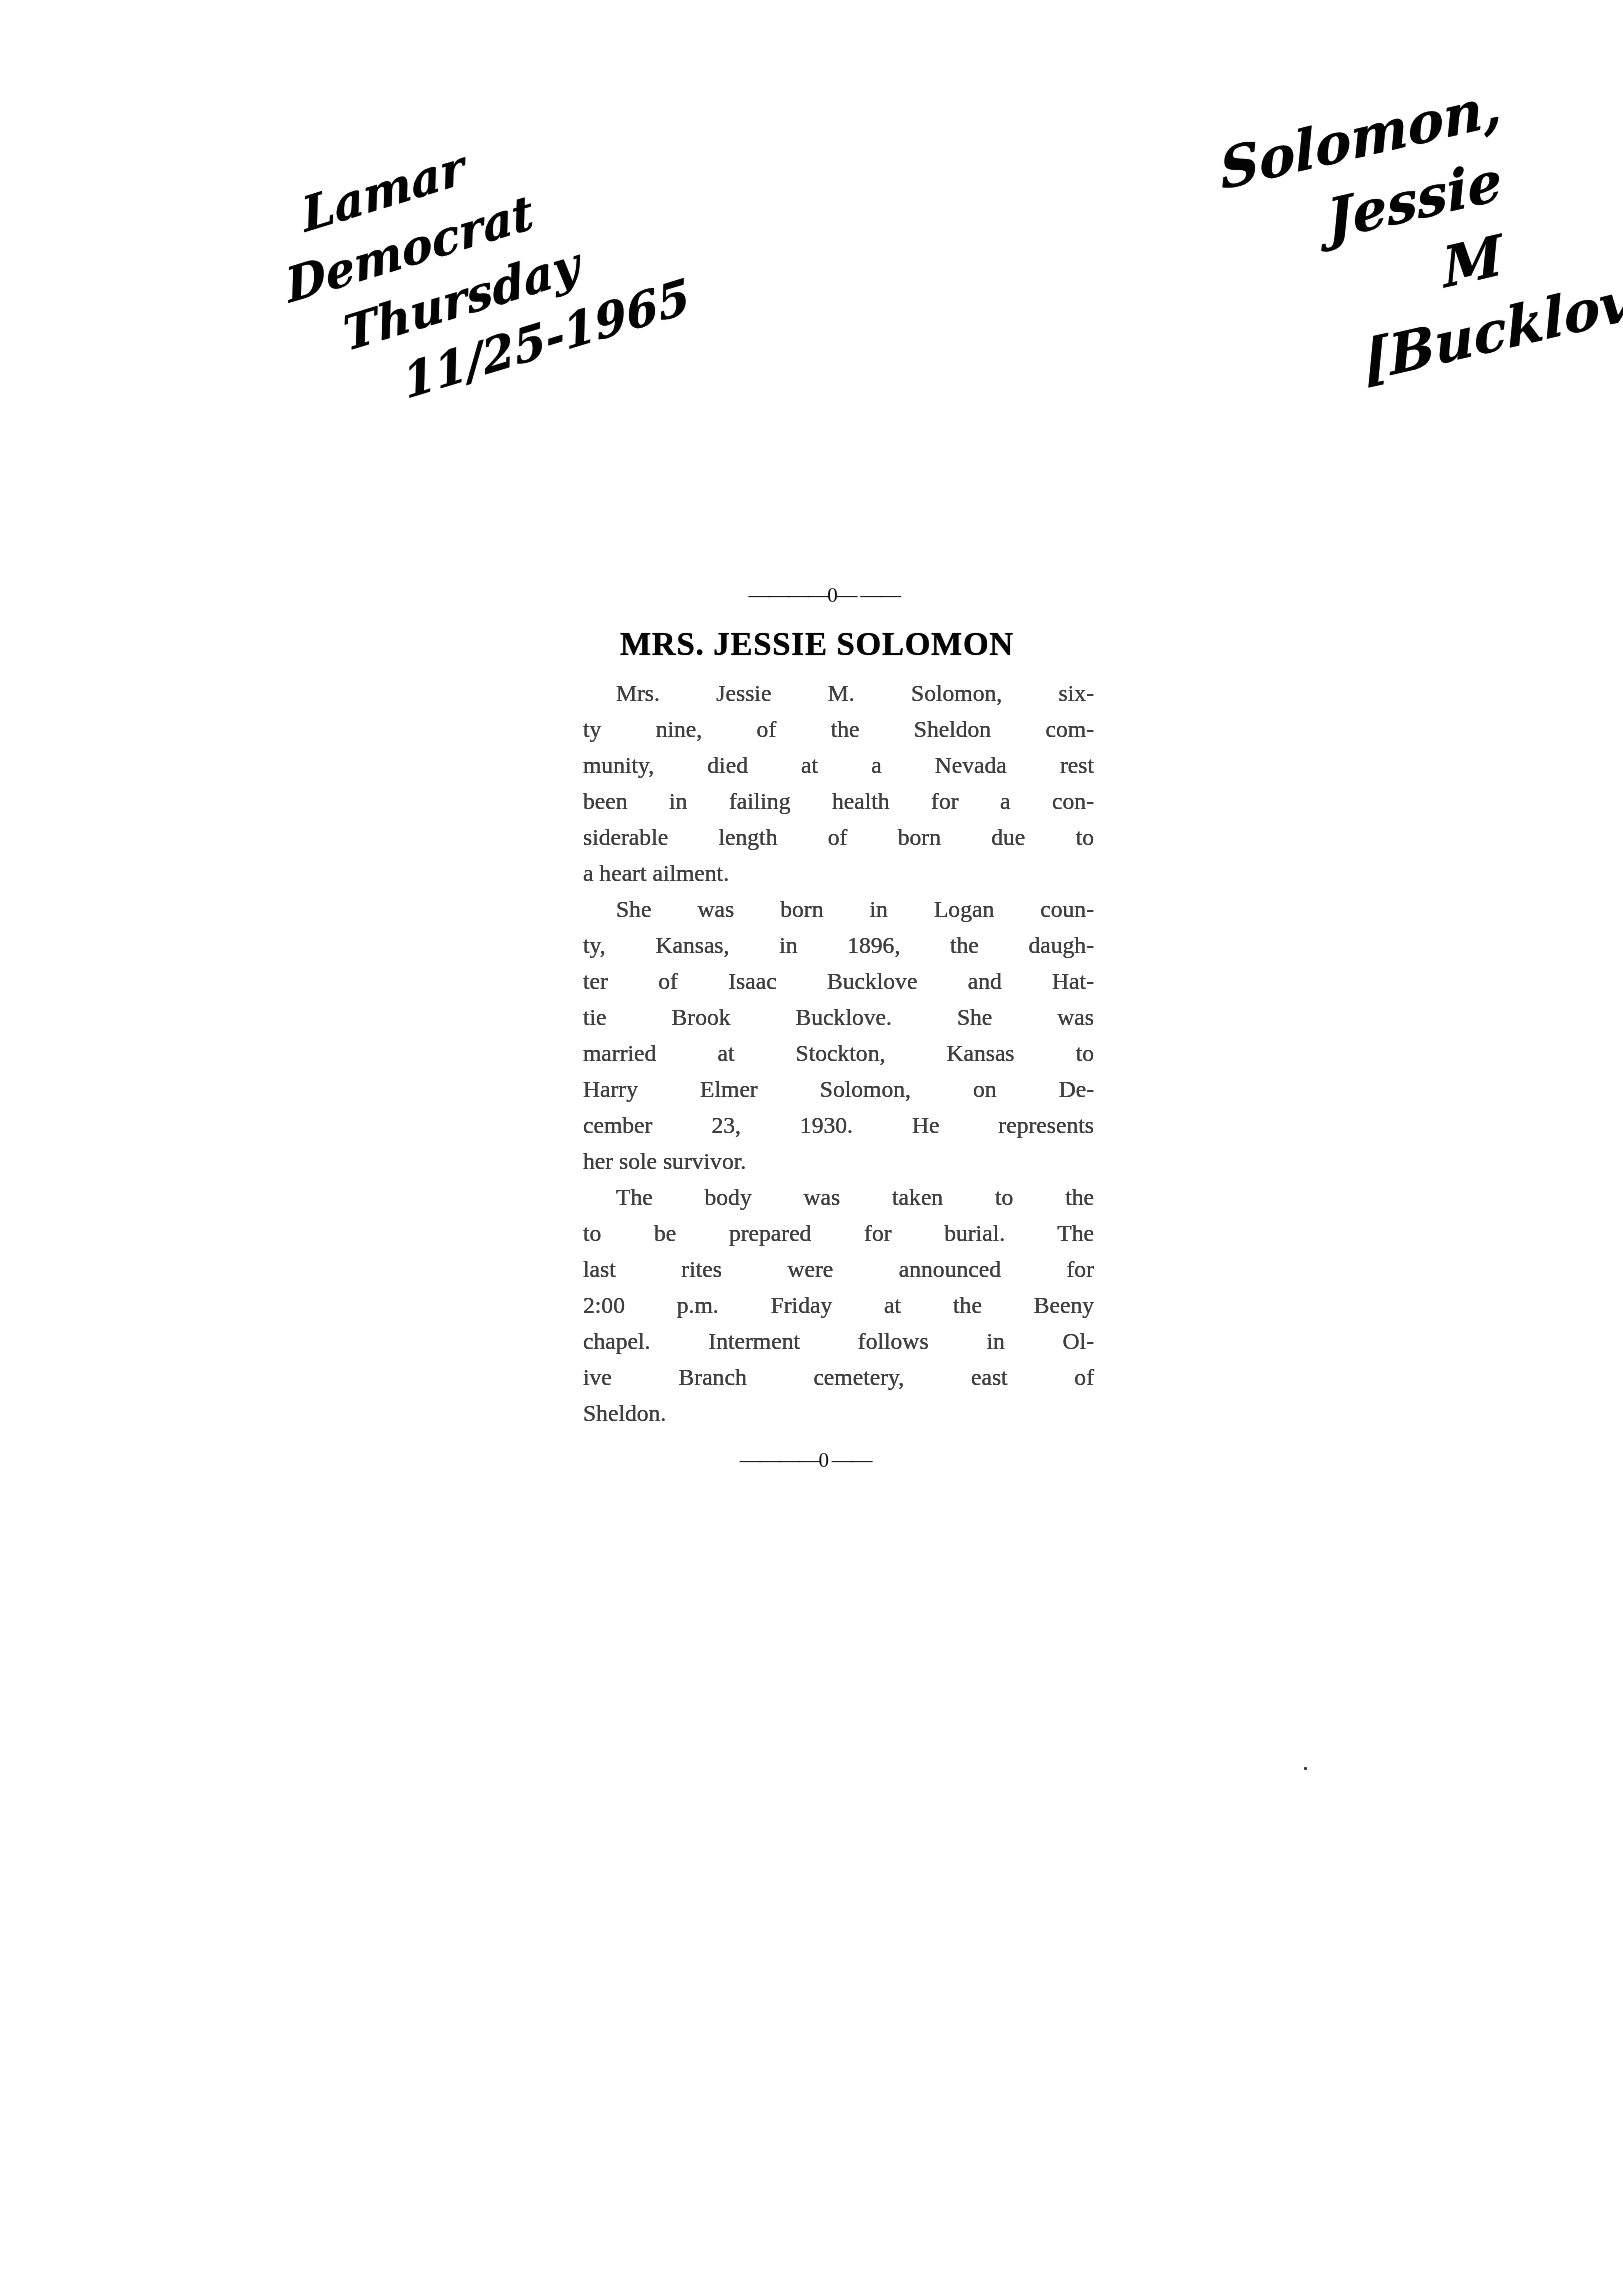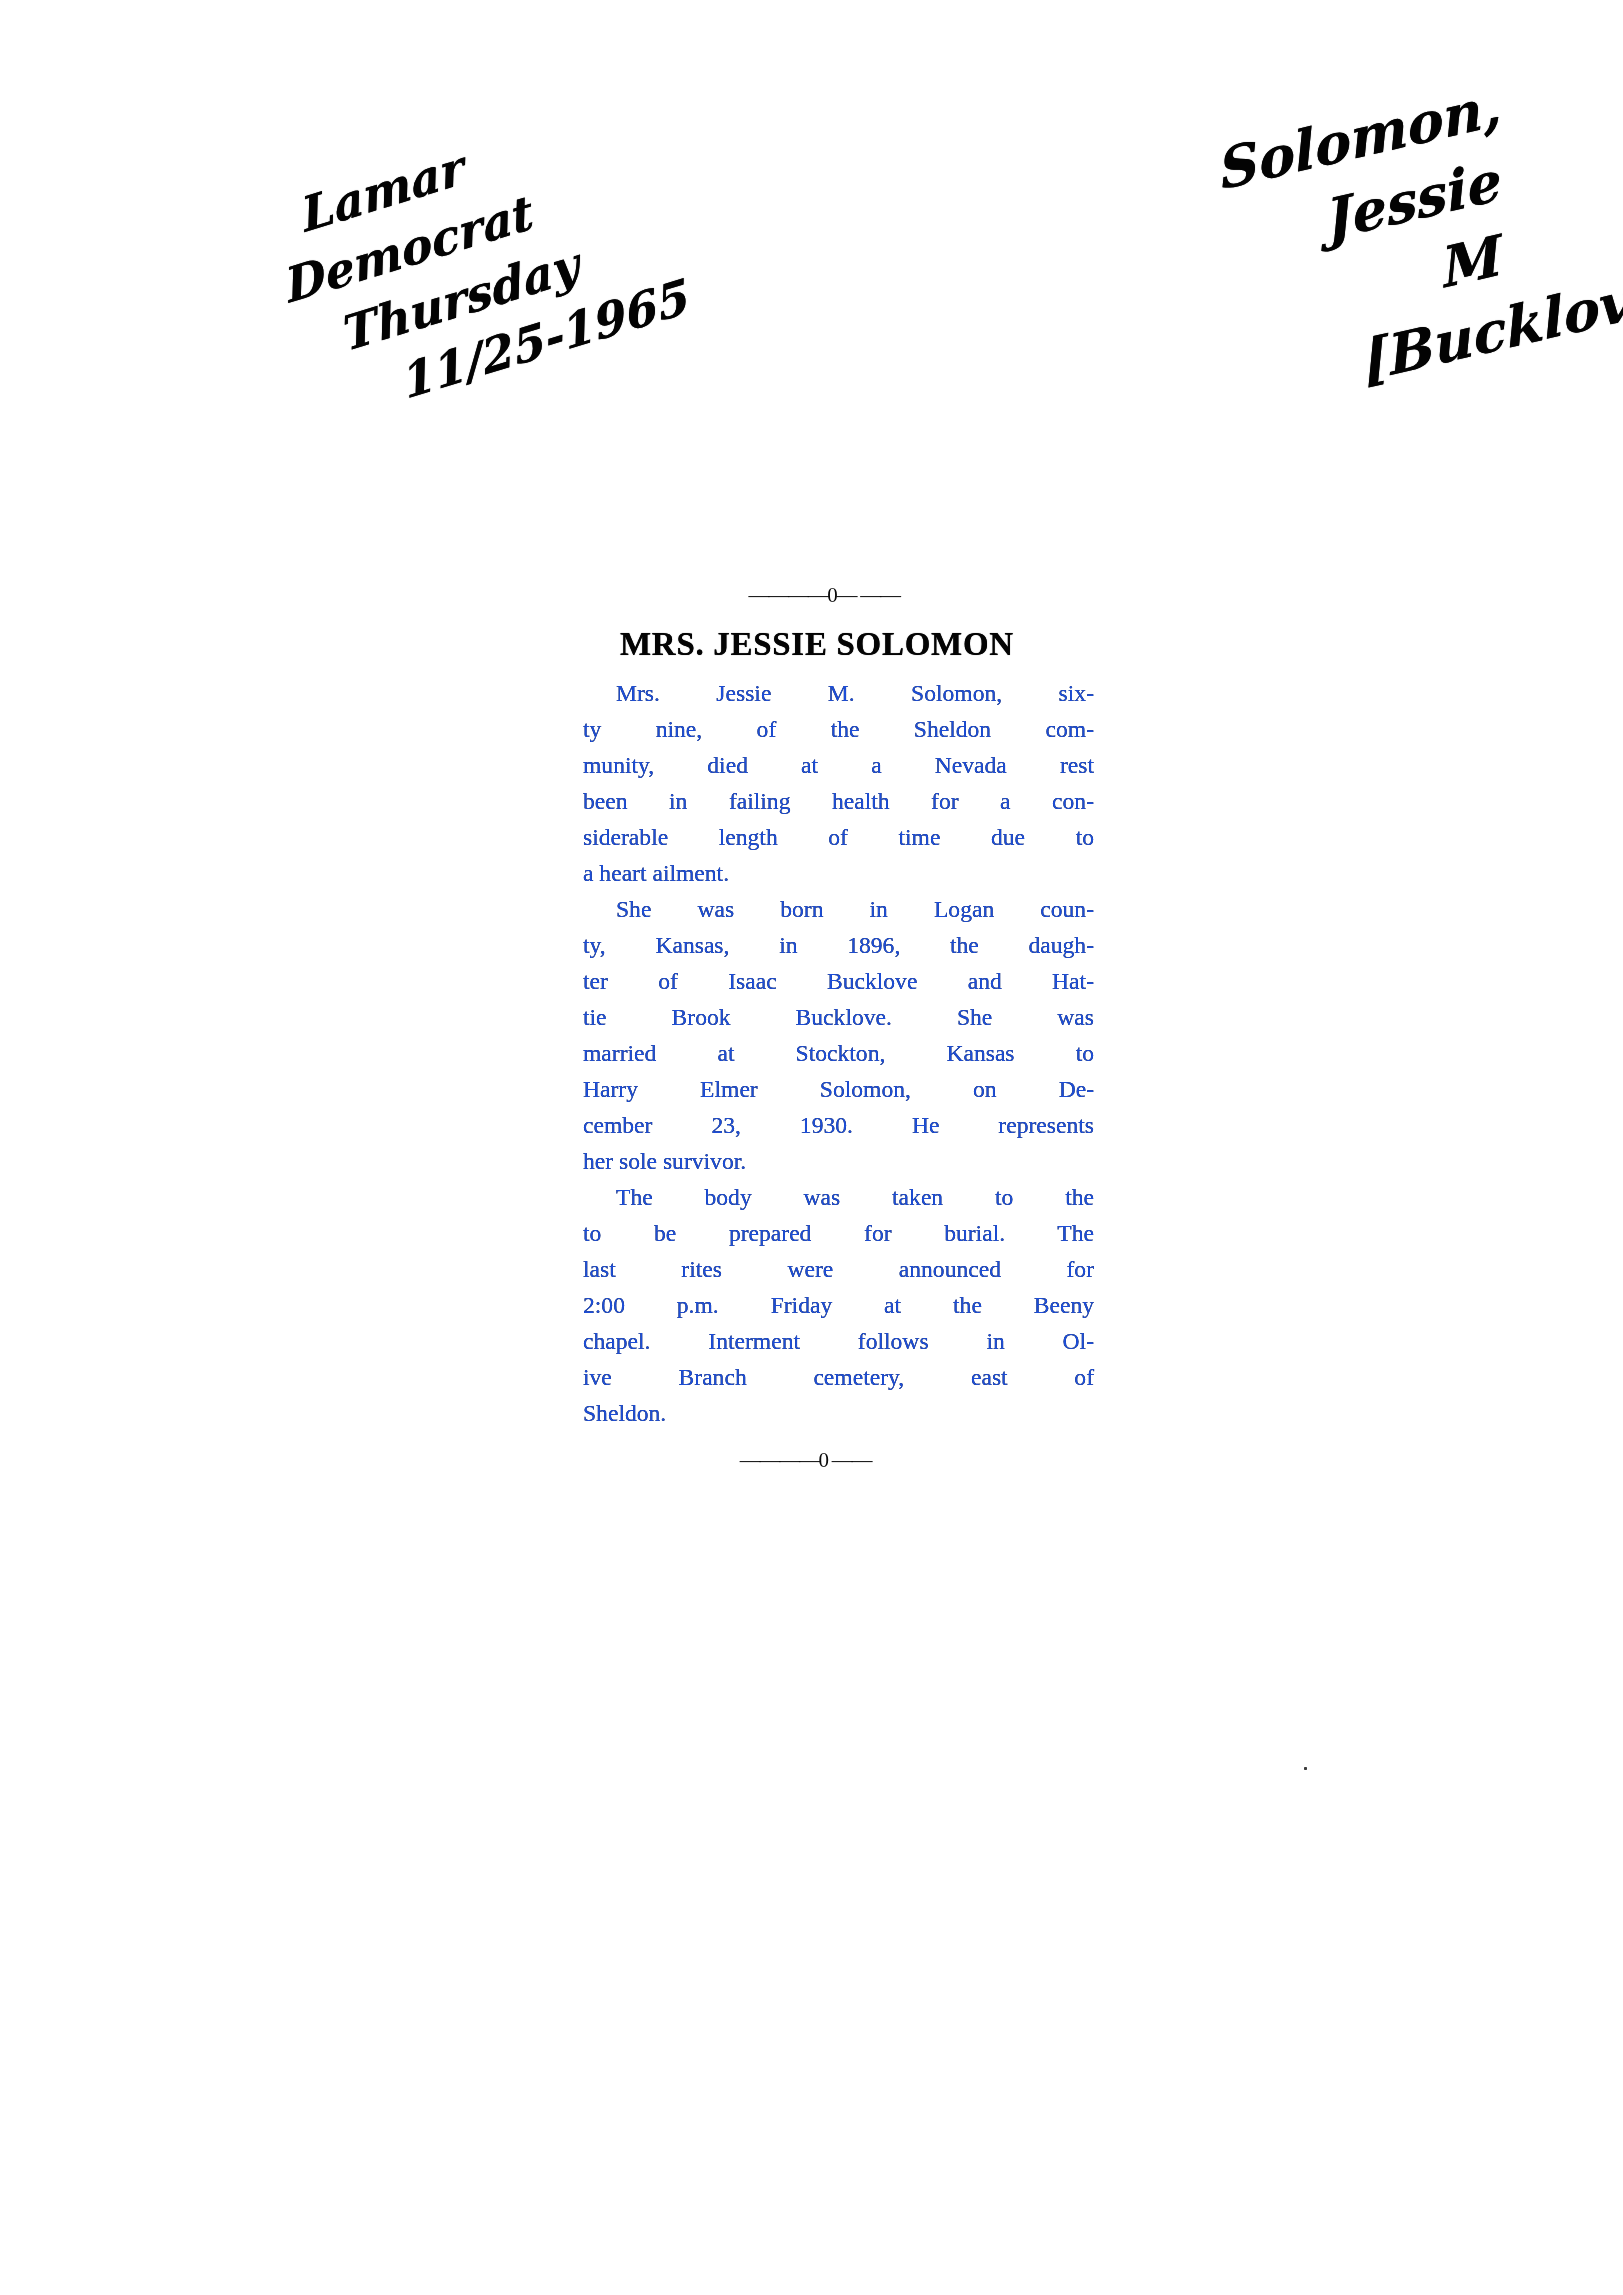--- a/index.html
+++ b/index.html
@@ -88,7 +88,7 @@
     line-height: 36px;
     text-align: justify;
     text-align-last: justify;
-    color: #1d4ed8;
+    color: #404040;
     text-shadow: 0 0 0.4px #111;
   }
   .tline.first { padding-left: 33px; }

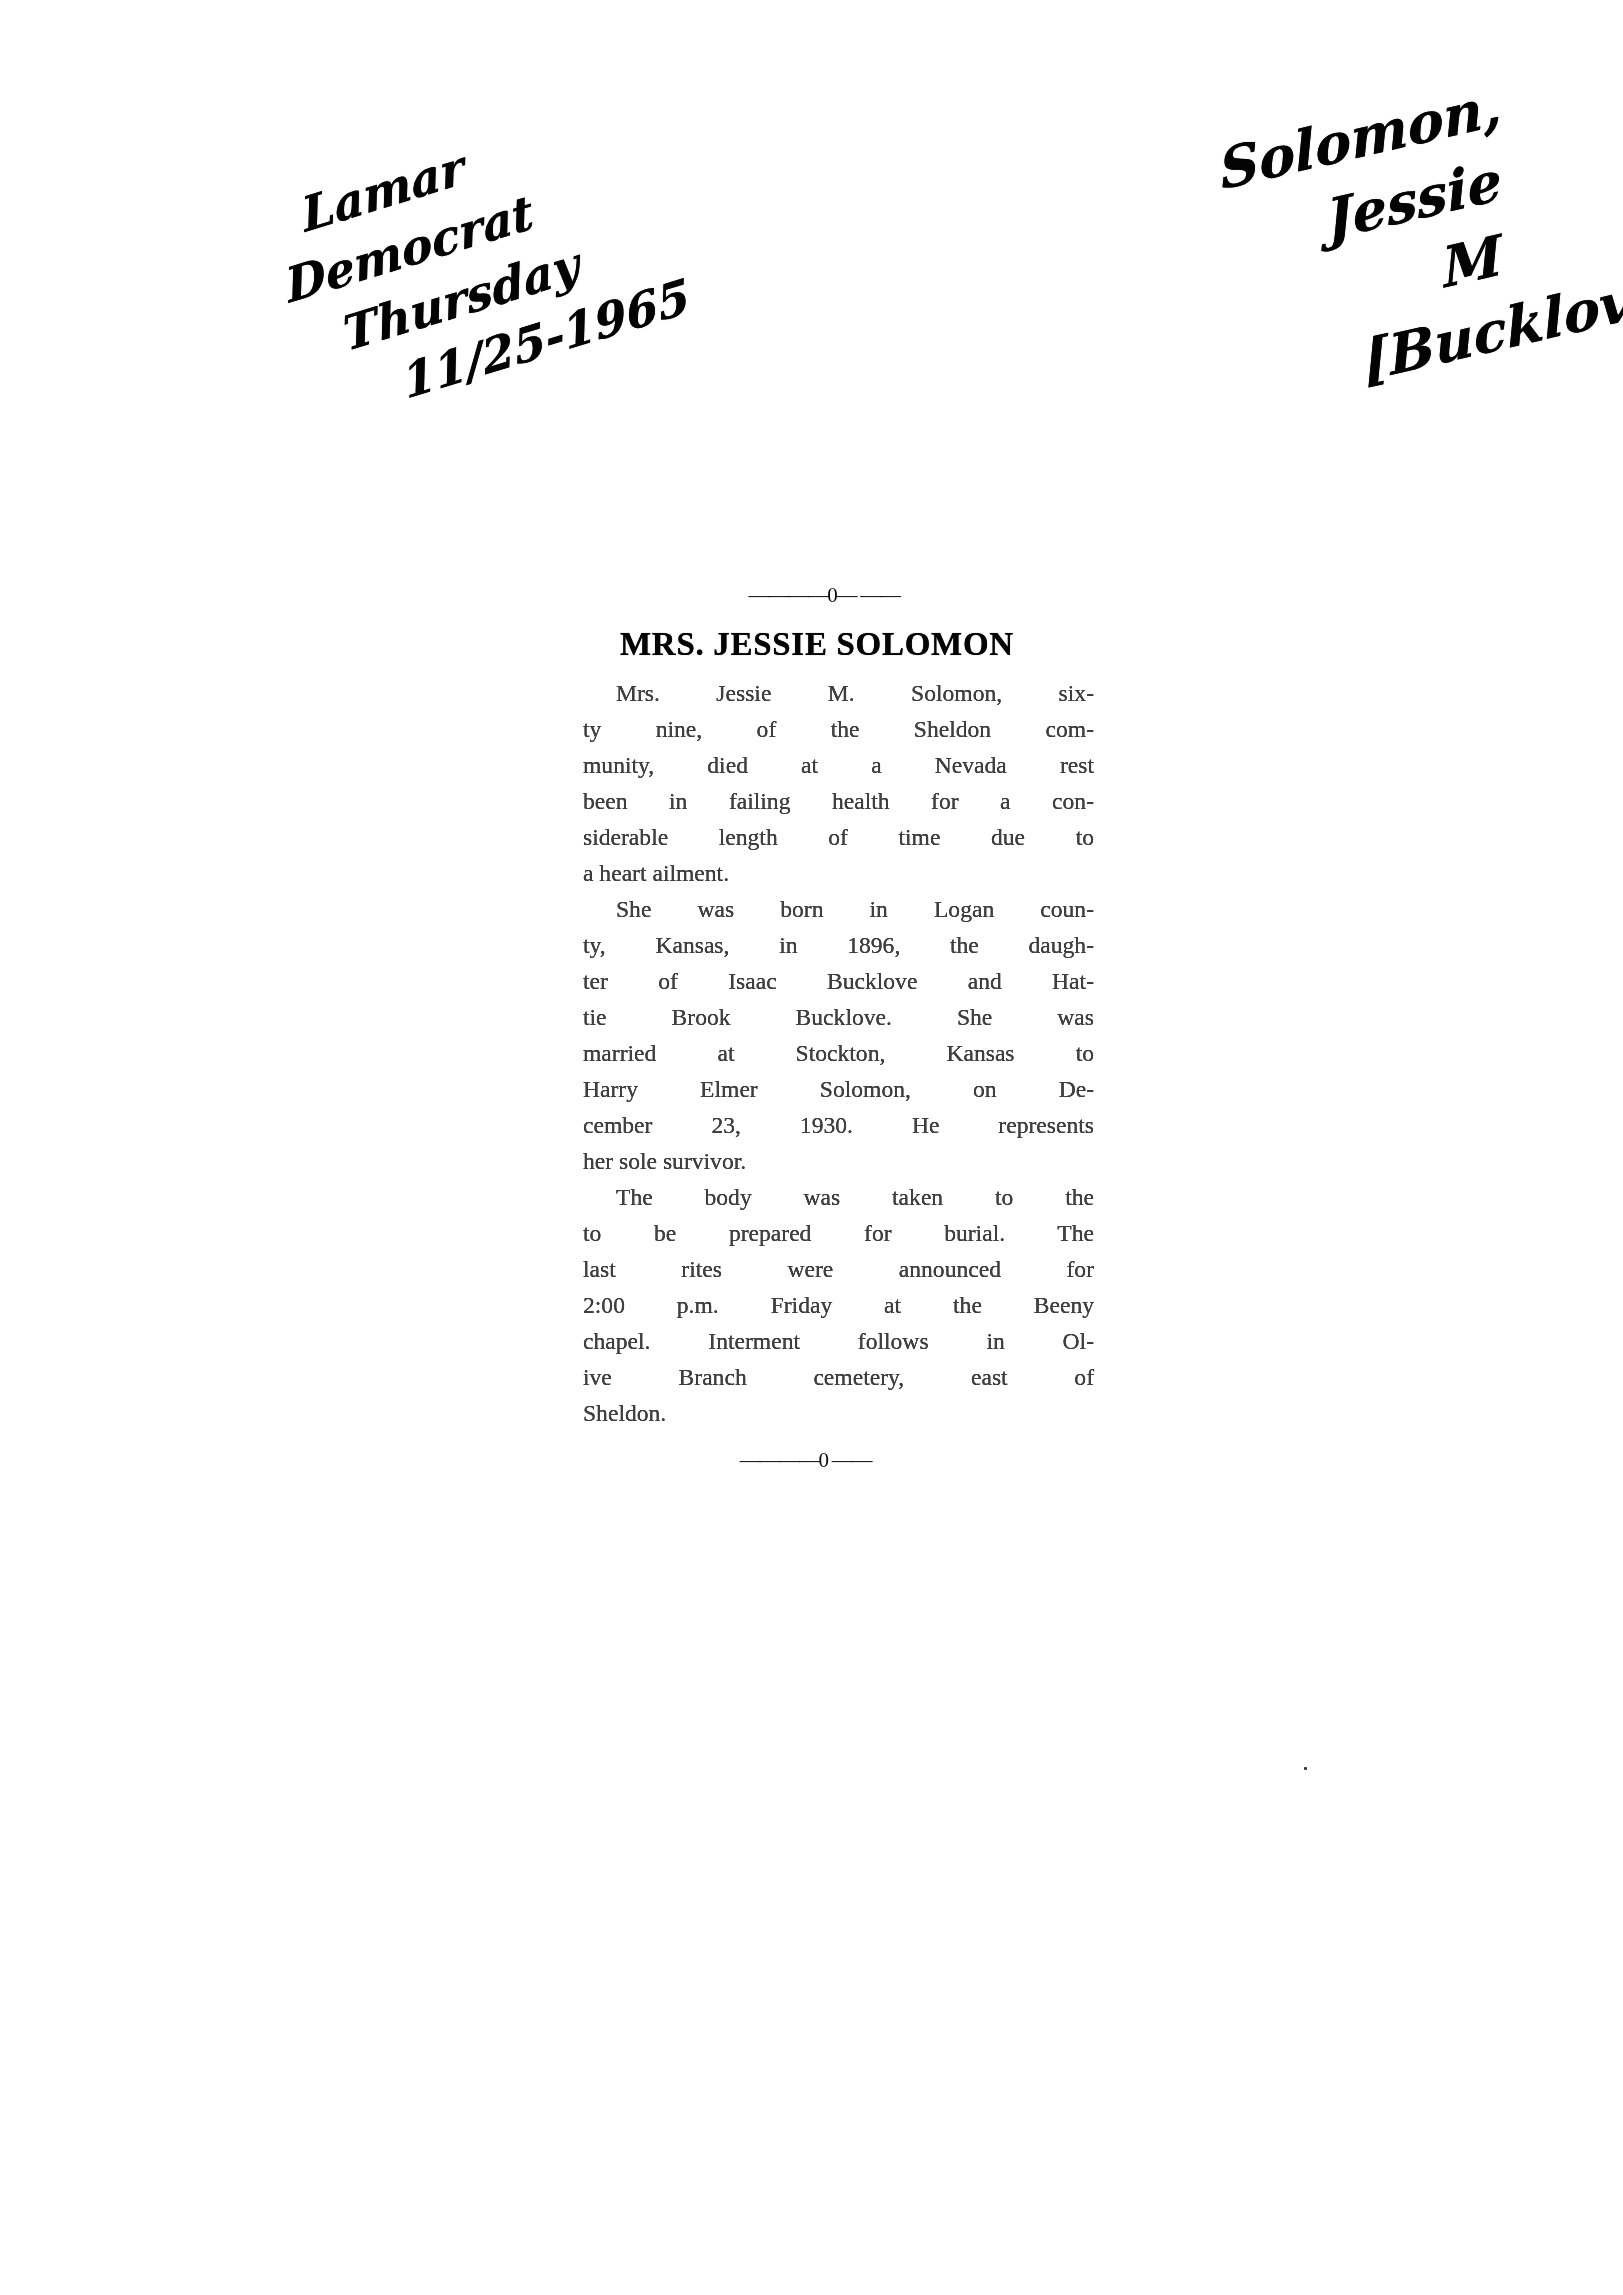--- a/index.html
+++ b/index.html
@@ -136,7 +136,7 @@
           <div class="tline">ty nine, of the Sheldon com-</div>
           <div class="tline">munity, died at a Nevada rest</div>
           <div class="tline">been in failing health for a con-</div>
-          <div class="tline">siderable length of time due to</div>
+          <div class="tline">siderable length of born due to</div>
           <div class="tline last">a heart ailment.</div>
         </div>
         <div class="para">

